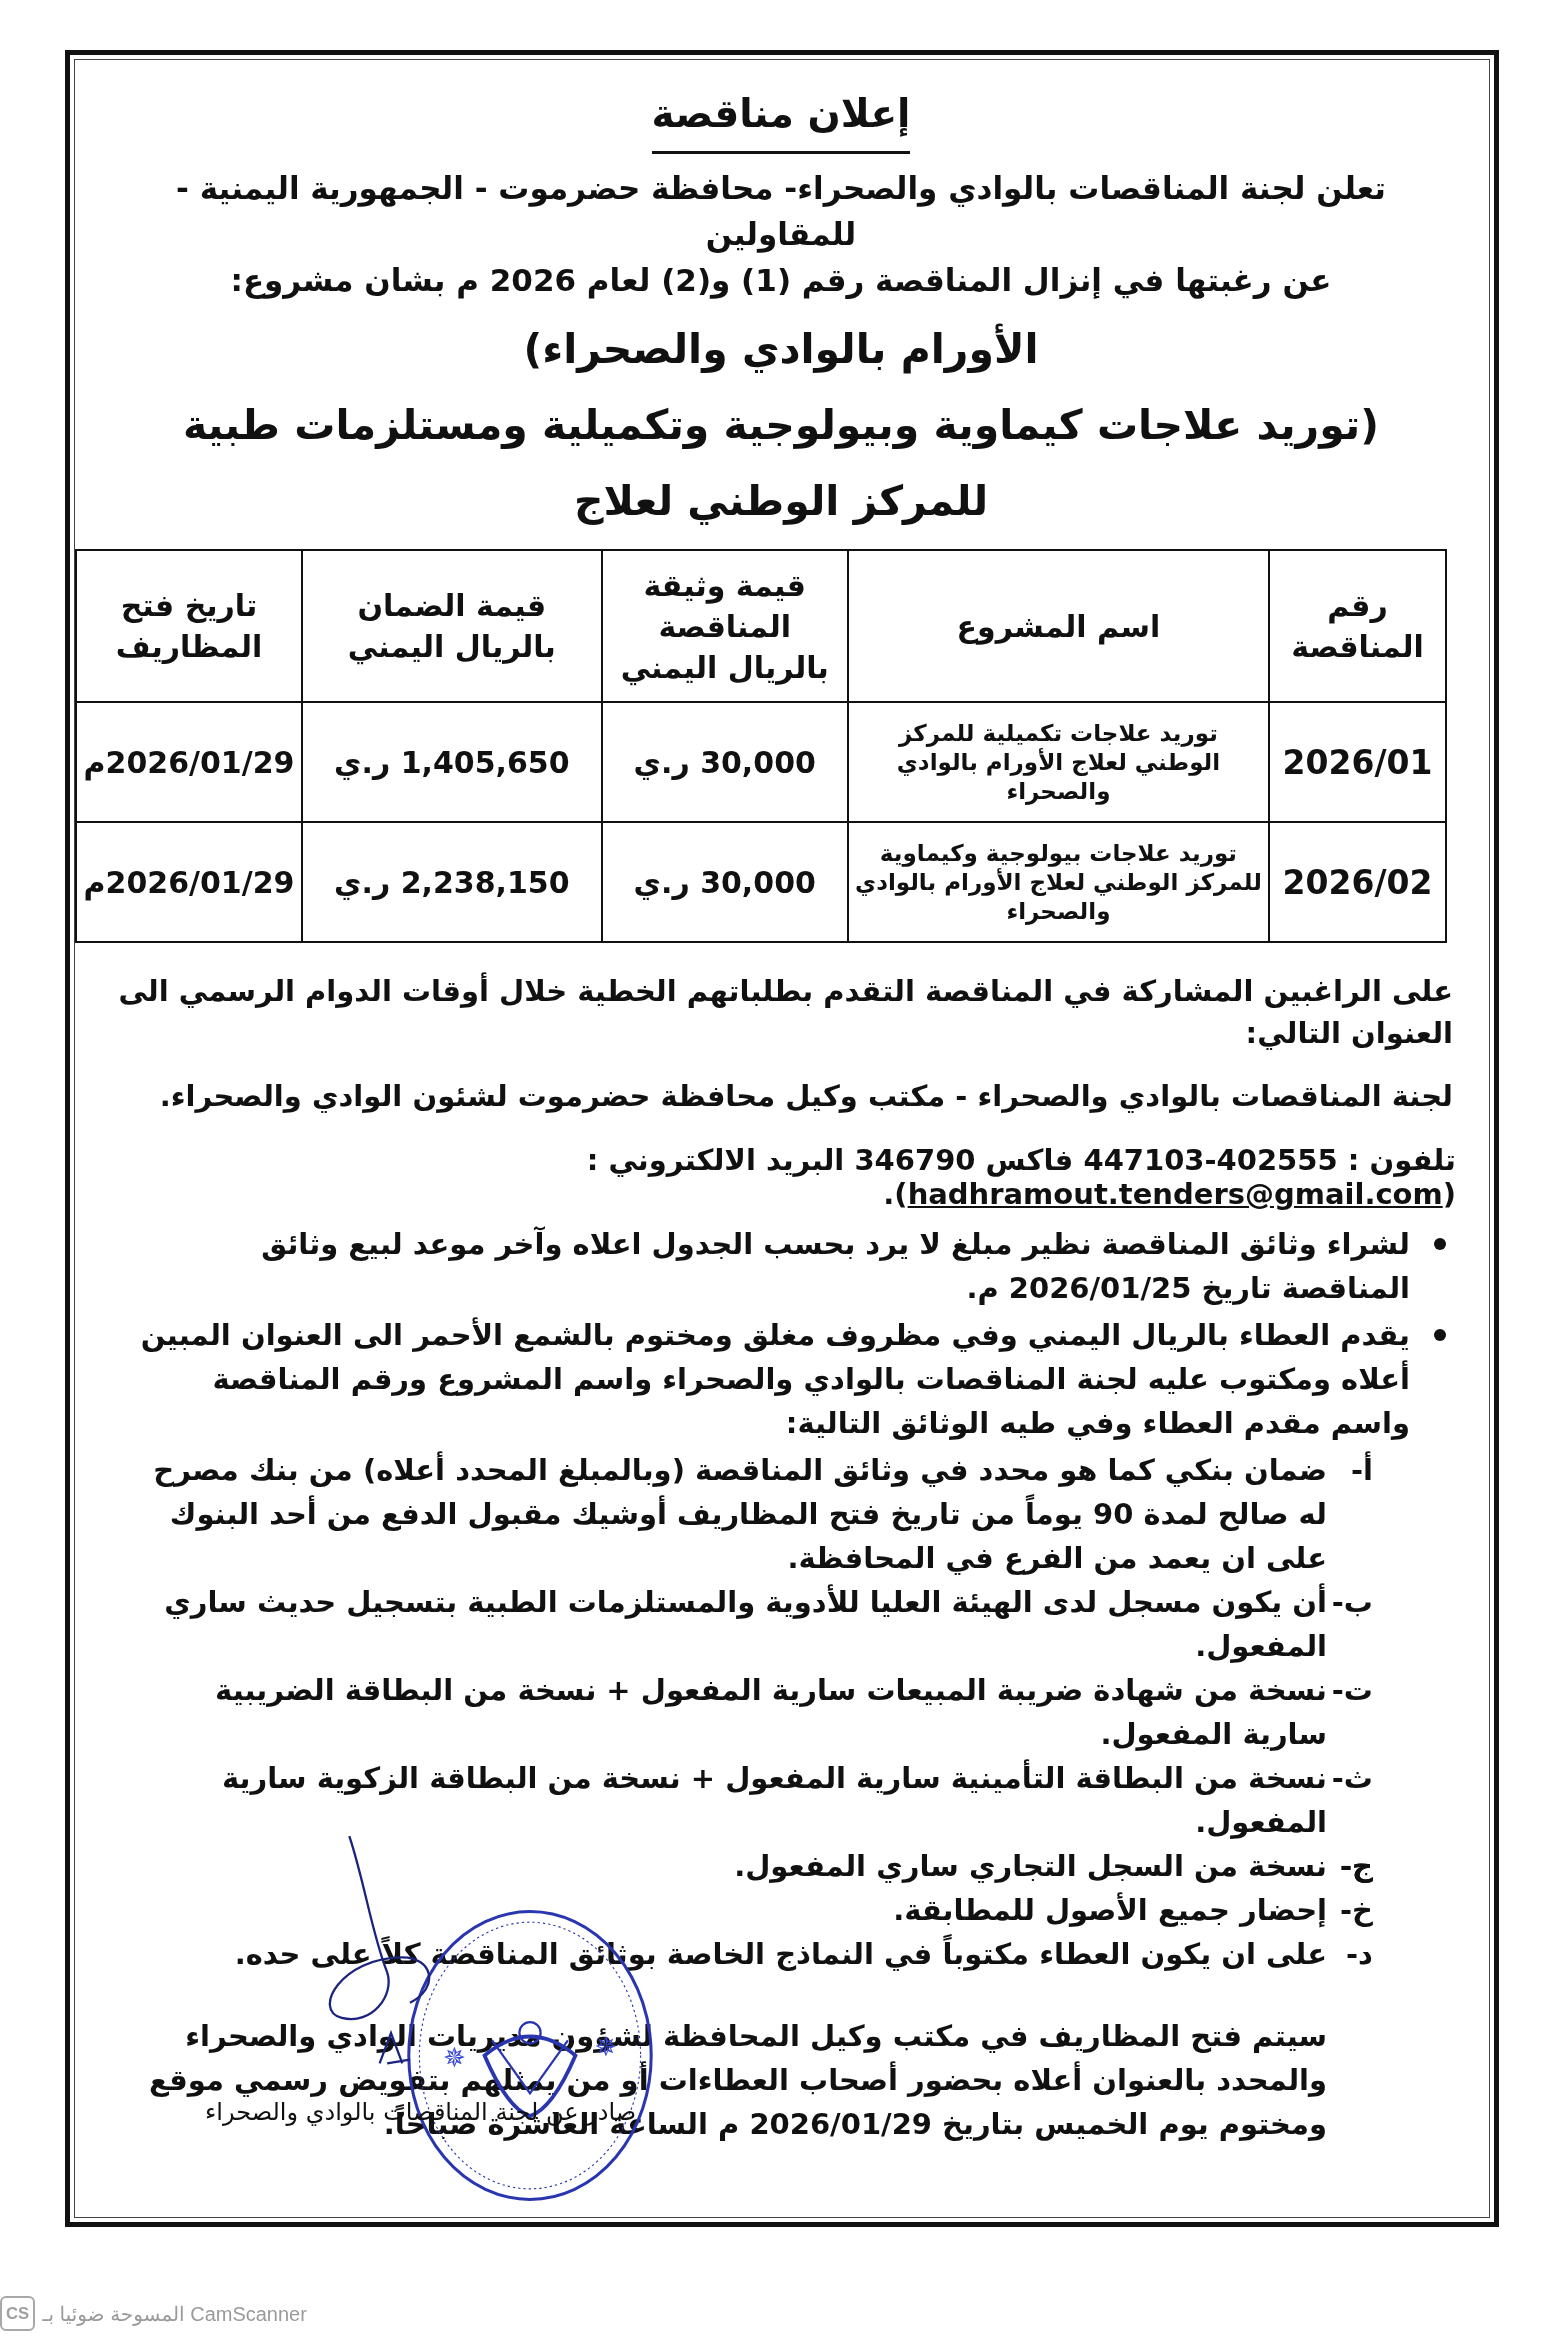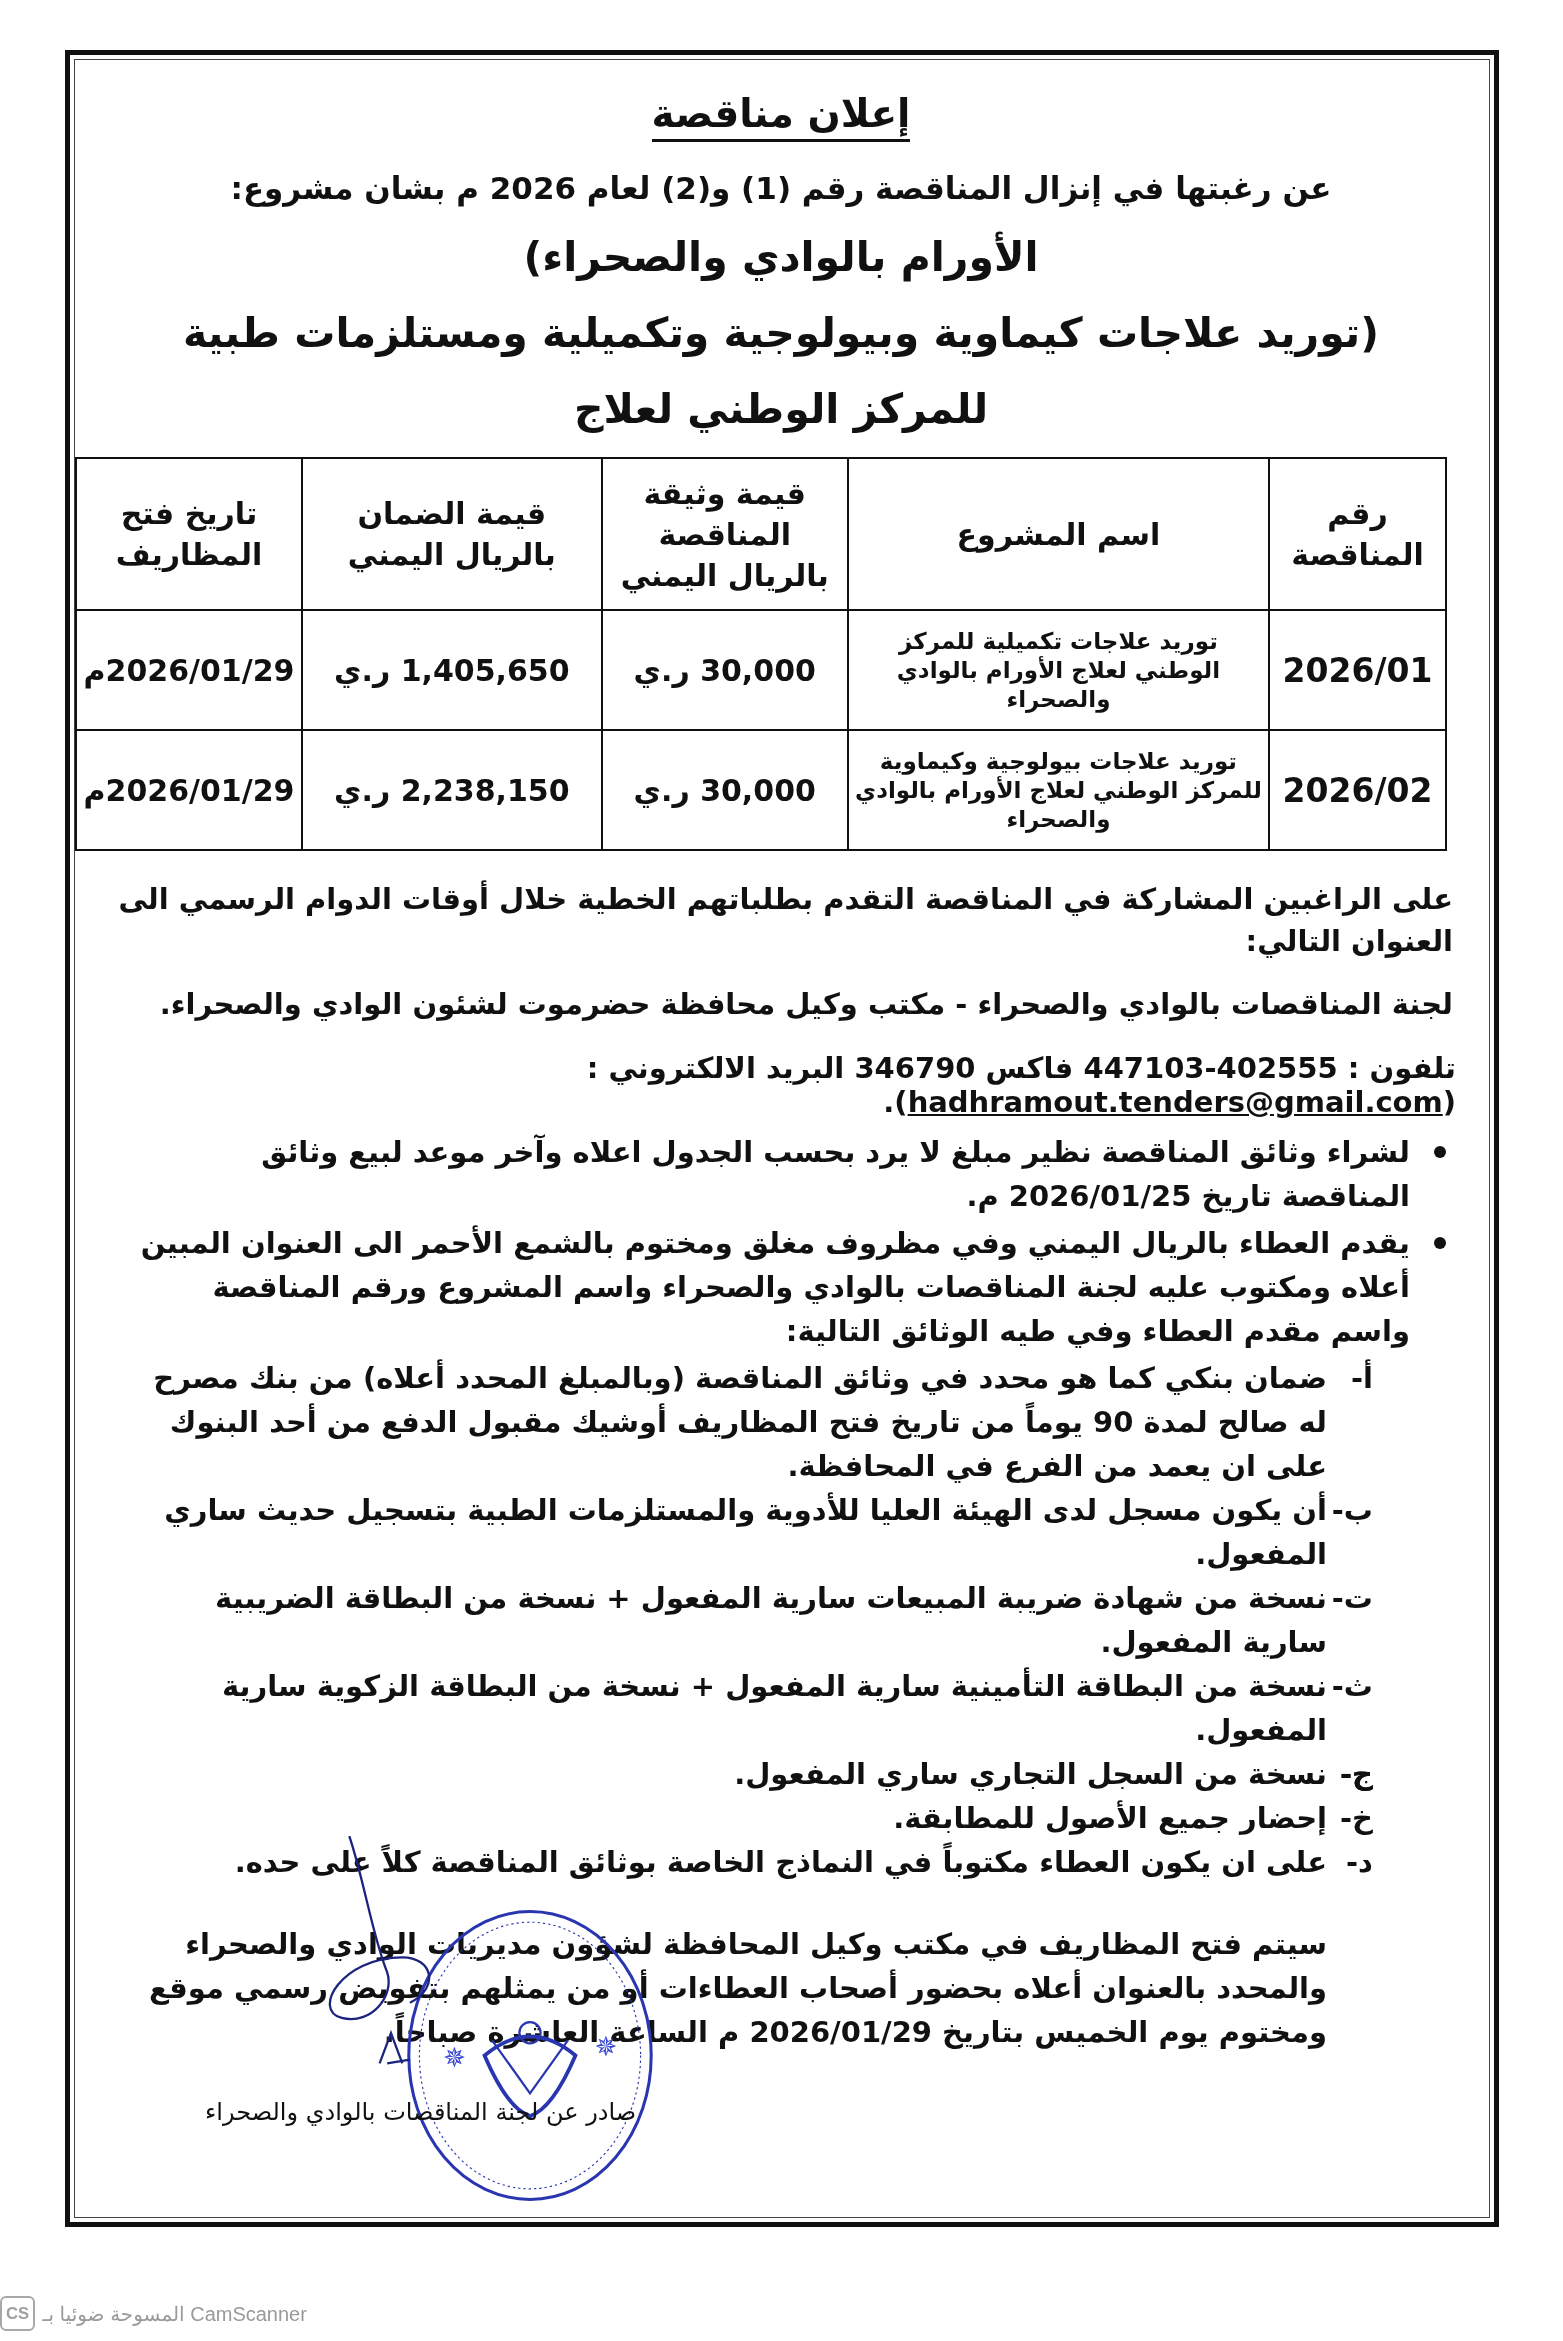--- a/index.html
+++ b/index.html
@@ -49,7 +49,7 @@
     }
     .title span {
       border-bottom: 3.8px solid #111;
-      padding-bottom: 3px;
+      padding-bottom: 15px;
     }
     .intro {
       text-align: center;

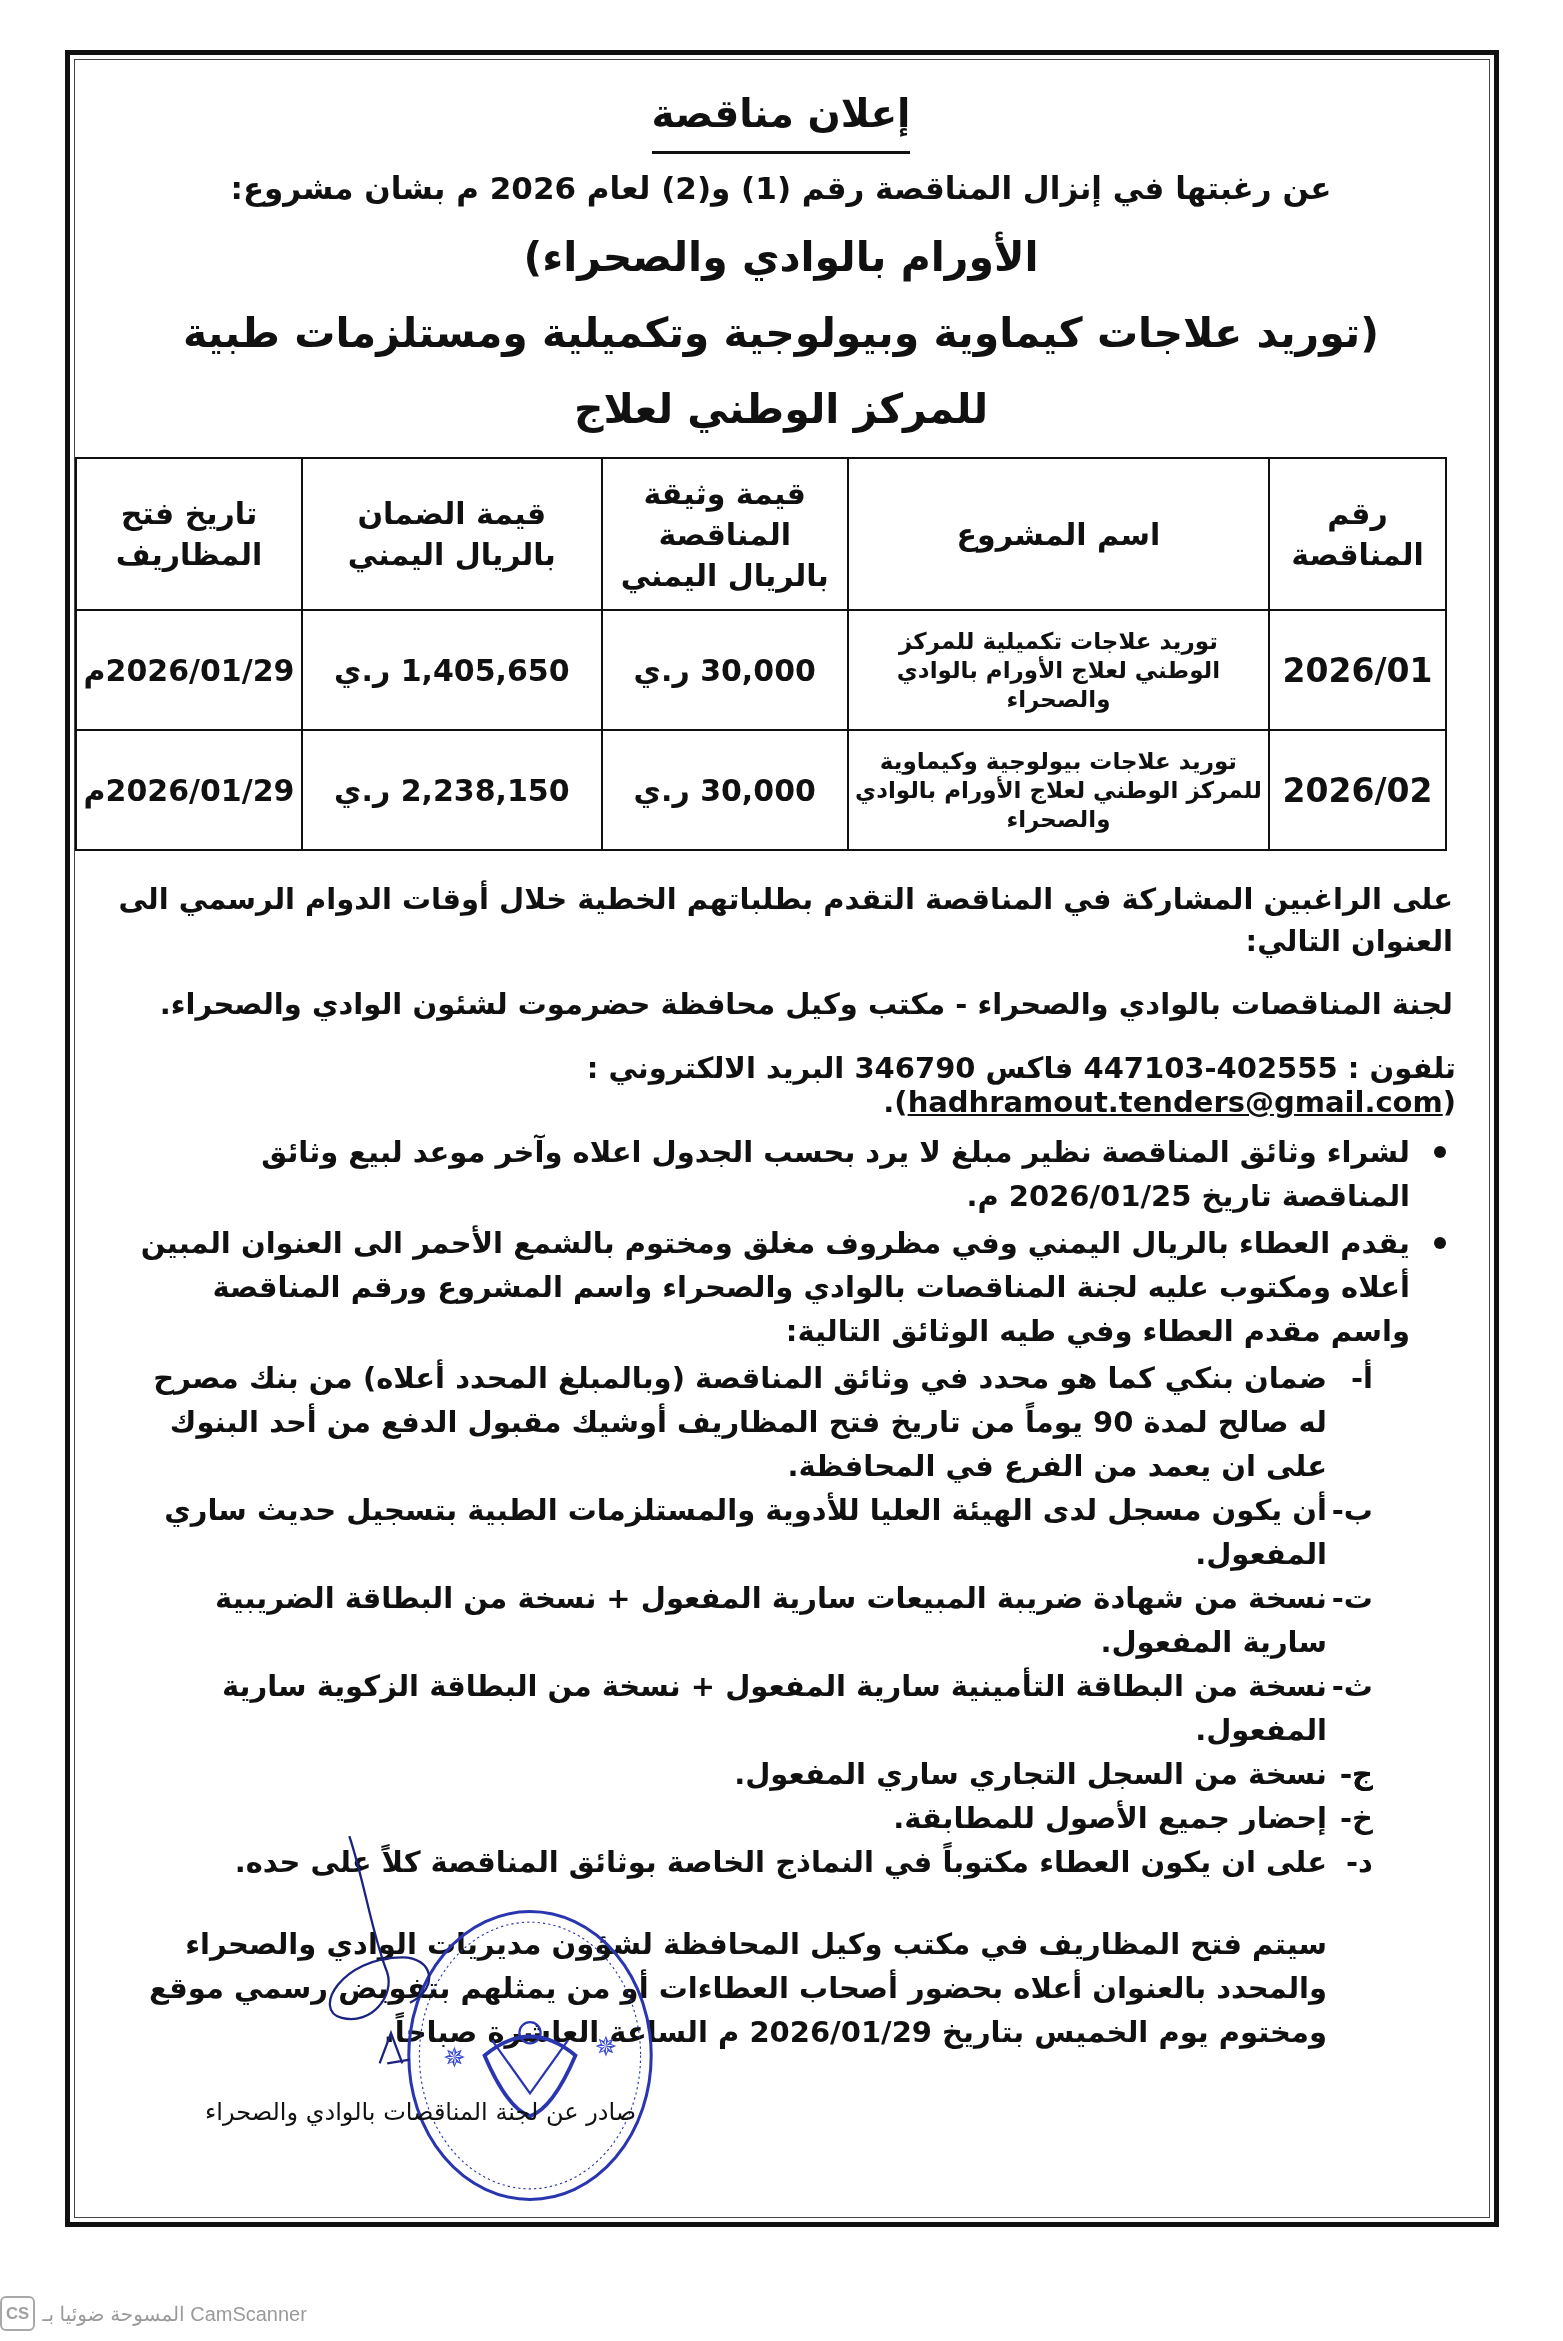--- a/index.html
+++ b/index.html
@@ -220,6 +220,7 @@
   </div>
 
   <div class="intro">
+    <div>تعلن لجنة المناقصات بالوادي والصحراء- محافظة حضرموت - الجمهورية اليمنية - للمقاولين</div>
     <div>عن رغبتها في إنزال المناقصة رقم (1) و(2) لعام 2026 م بشان مشروع:</div>
   </div>
 

